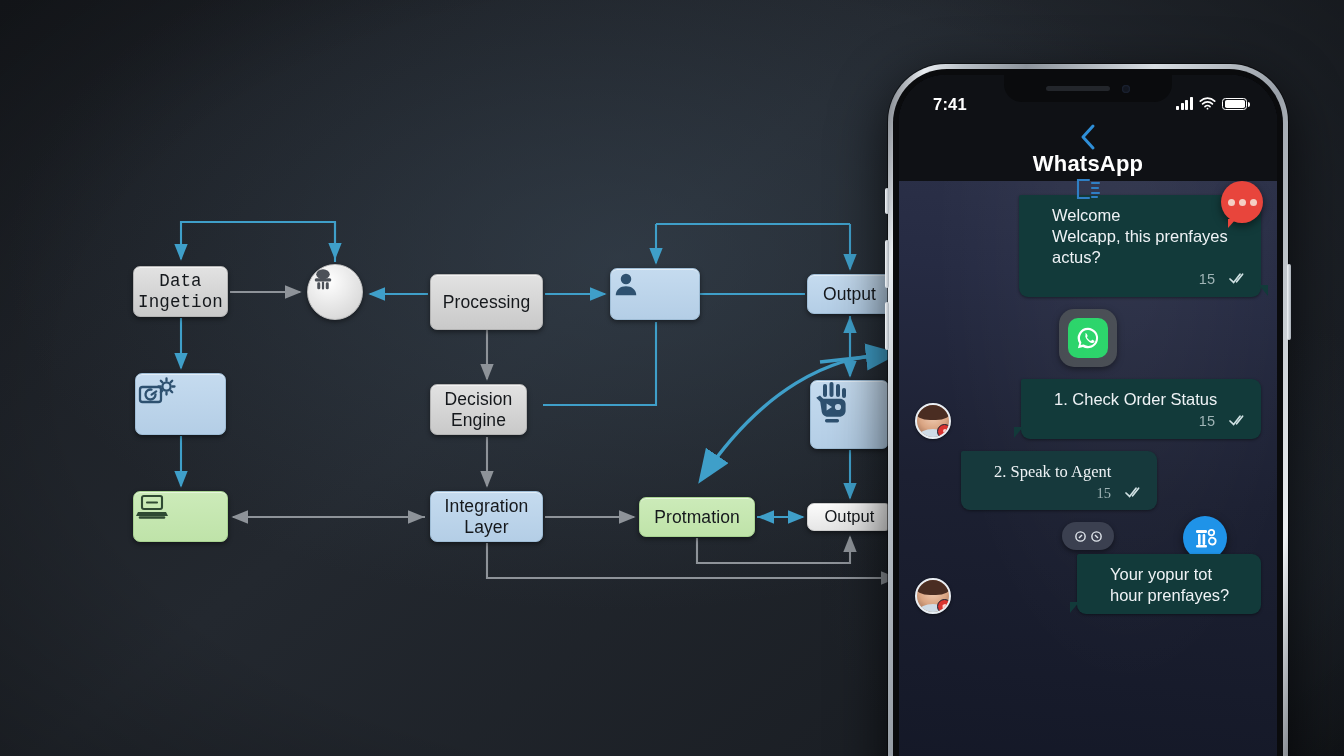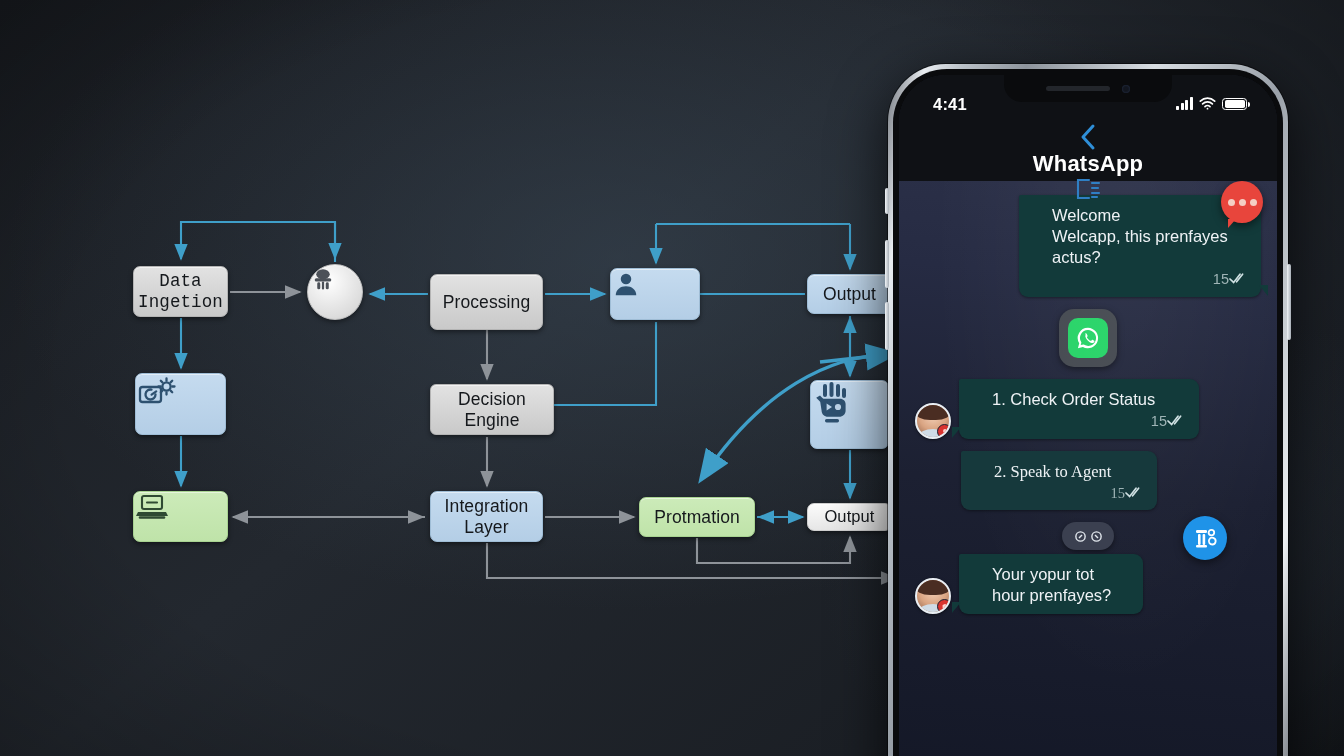--- a/index.html
+++ b/index.html
@@ -383,7 +383,7 @@
     </div>
 
     <div class="statusbar">
-      <span>4:41</span>
+      <span>7:41</span>
       <span class="sb-right">
         <span class="bars">
             <i></i>

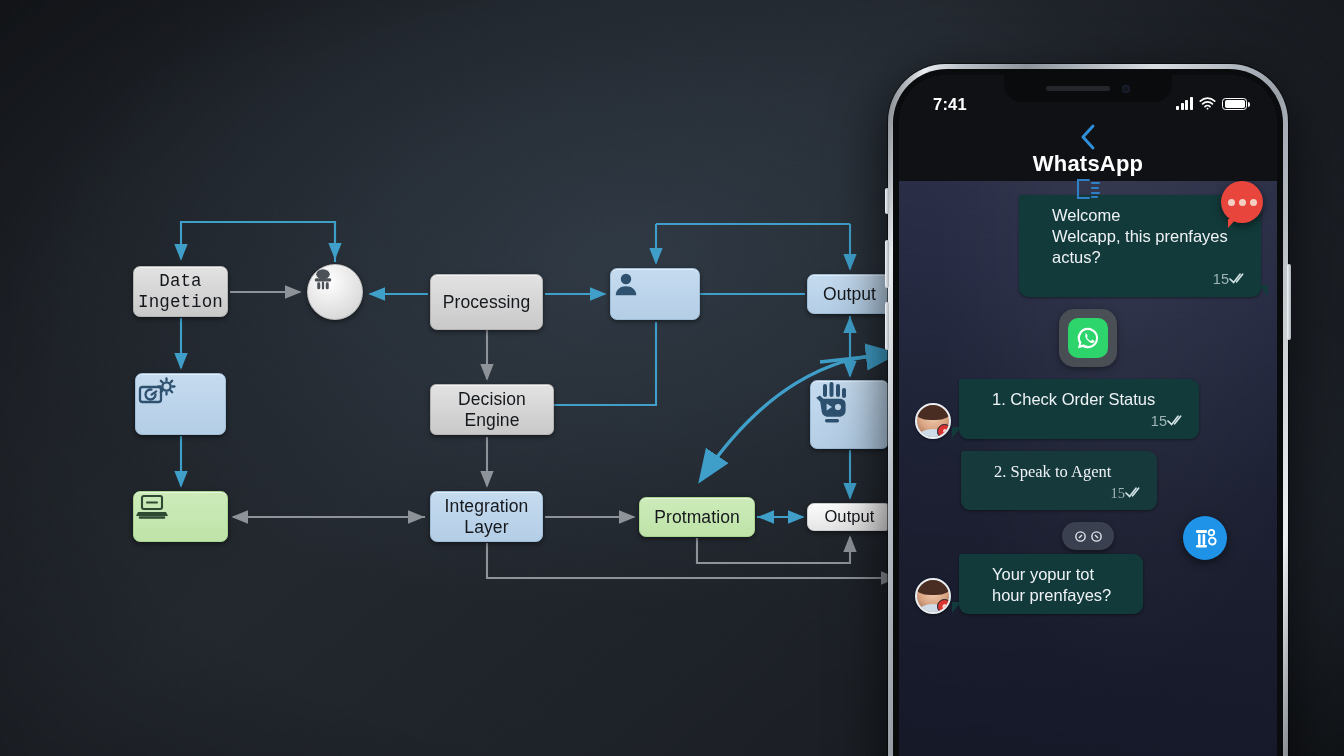--- a/index.html
+++ b/index.html
@@ -163,7 +163,7 @@
   .bubble.in.plain { background:#16393c; }
   .bubble.green { background: linear-gradient(180deg,#2ecc71,#22b765); color:#ffffff; }
   .bubble .txt { white-space: pre-line; }
-  .meta { display:flex; align-items:center; justify-content:flex-end; gap:0; margin-top:2px; font-size:14.5px; color:#9fb4b6; }
+  .meta { display:flex; align-items:center; justify-content:flex-end; gap:14px; margin-top:2px; font-size:14.5px; color:#9fb4b6; }
   .bubble.green .meta { color:#d9fbe7; }
 
   .tail-l{position:absolute;left:-7px;bottom:1px;width:0;height:0;border-style:solid;border-width:0 0 11px 9px;border-color:transparent transparent transparent transparent;}

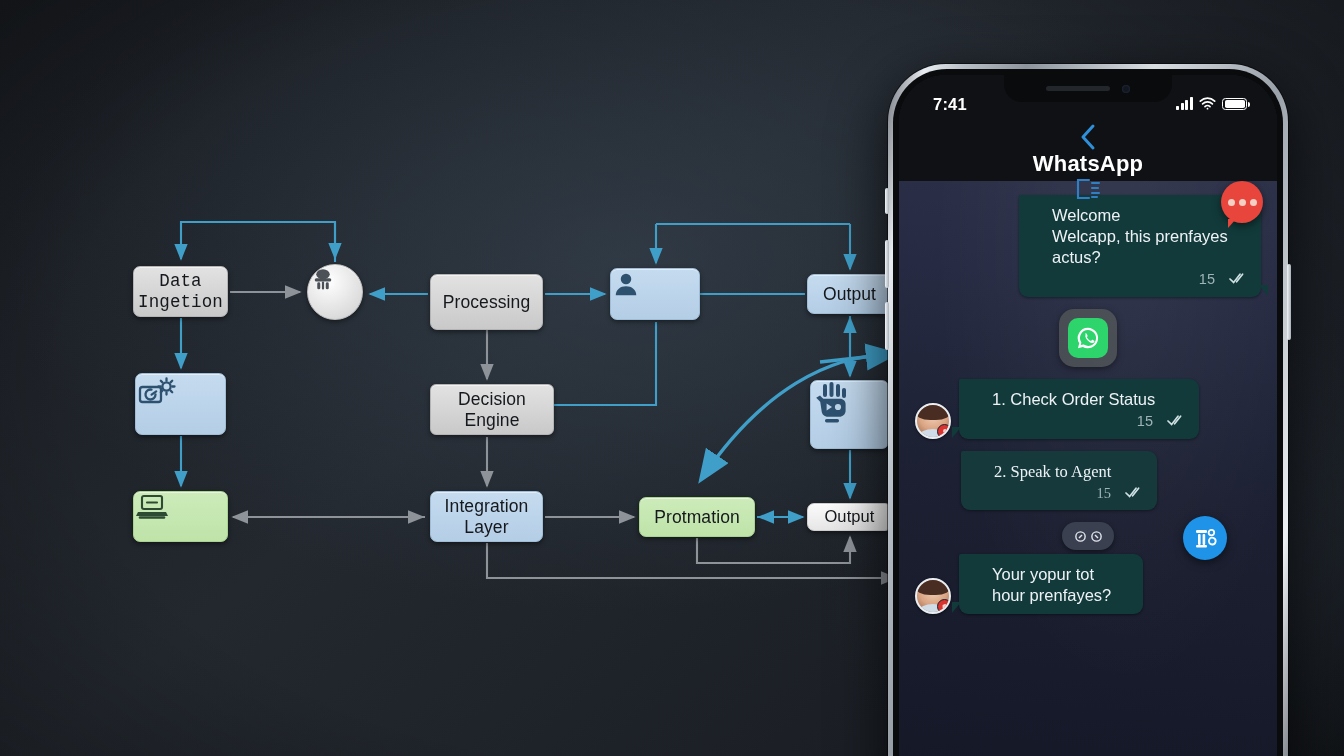--- a/index.html
+++ b/index.html
@@ -320,7 +320,7 @@
     </span>
   </div>
 
-  <div class="node n-grey" style="left:430px;top:384px;width:124px;height:51px;border-radius:6px;">
+  <div class="node n-grey" style="left:430px;top:384px;width:97px;height:51px;">
     <span style="white-space:pre-line">Decision
 Engine</span>
   </div>

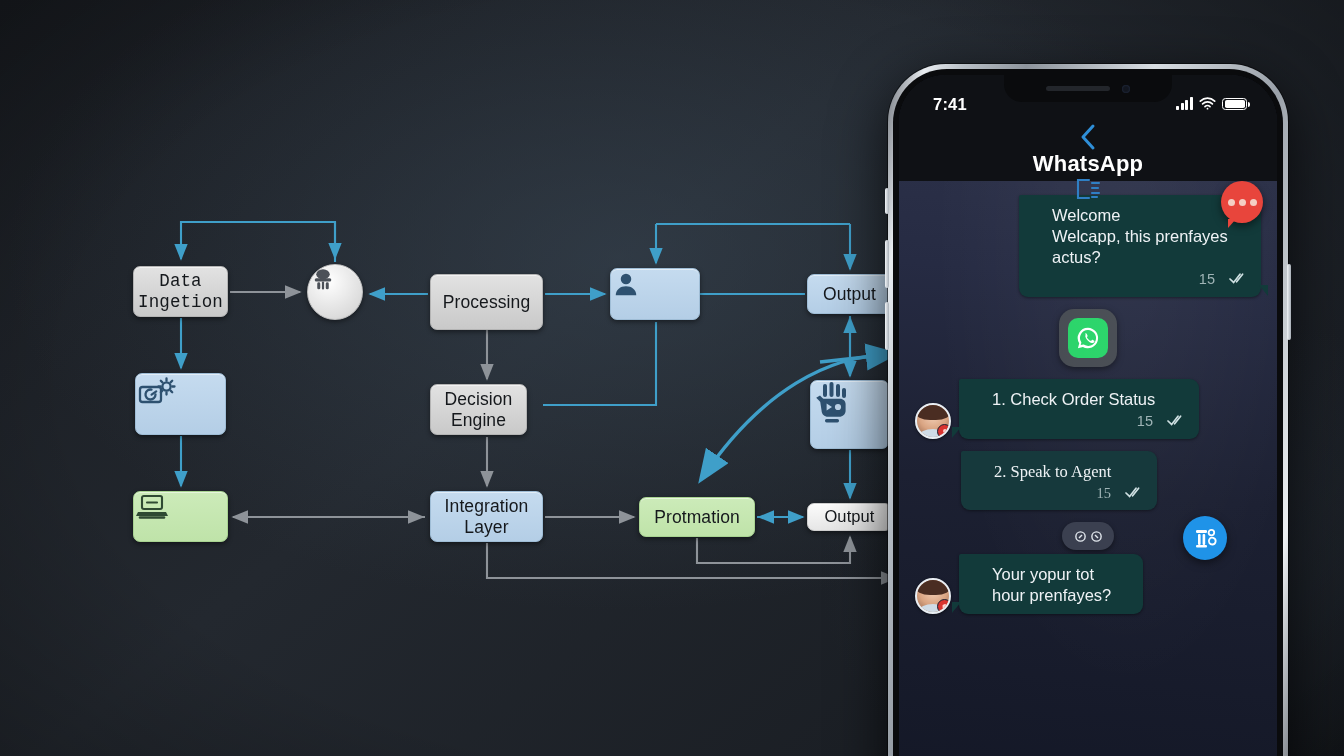--- a/index.html
+++ b/index.html
@@ -134,7 +134,7 @@
 
   .row { display:flex; align-items:flex-end; margin-bottom:12px; position:relative; }
   .row.right { justify-content:flex-end; }
-  .row.left  { justify-content:flex-start; }
+  .row.left  { justify-content:space-between; }
 
   .avatar {
     width:36px; height:36px; border-radius:50%;

